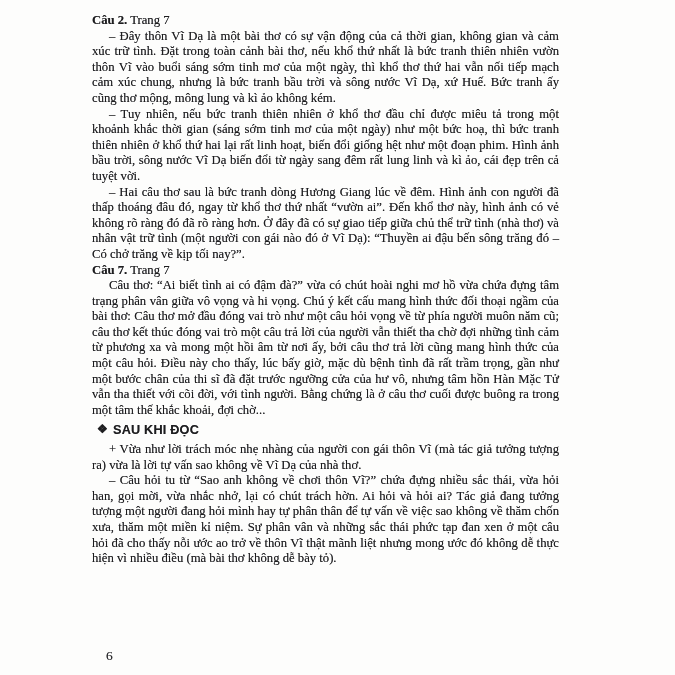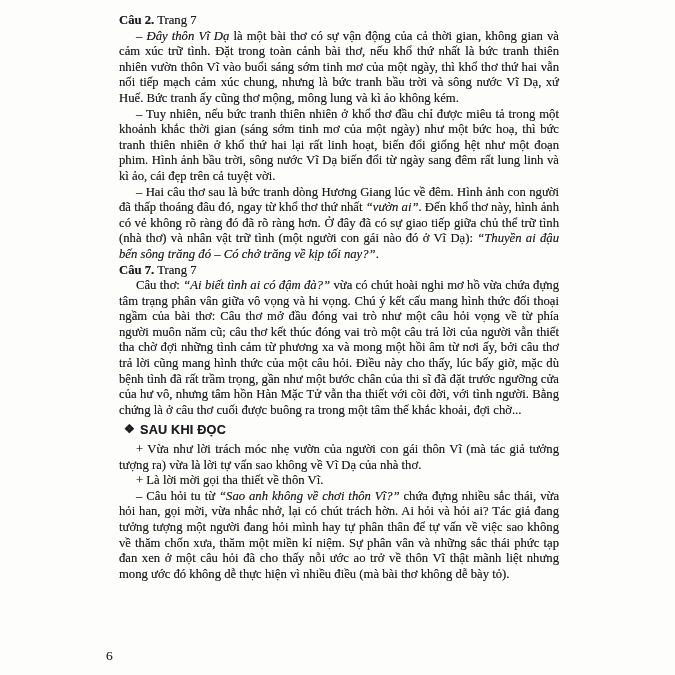--- a/index.html
+++ b/index.html
@@ -13,7 +13,7 @@
     height: 675px;
     background: #fdfdfc;
     box-sizing: border-box;
-    padding: 13px 116px 0 119px;
+    padding: 13px 116px 0 92px;
     overflow: hidden;
     font-family: "Liberation Serif", serif;
     color: #1d1d1f;

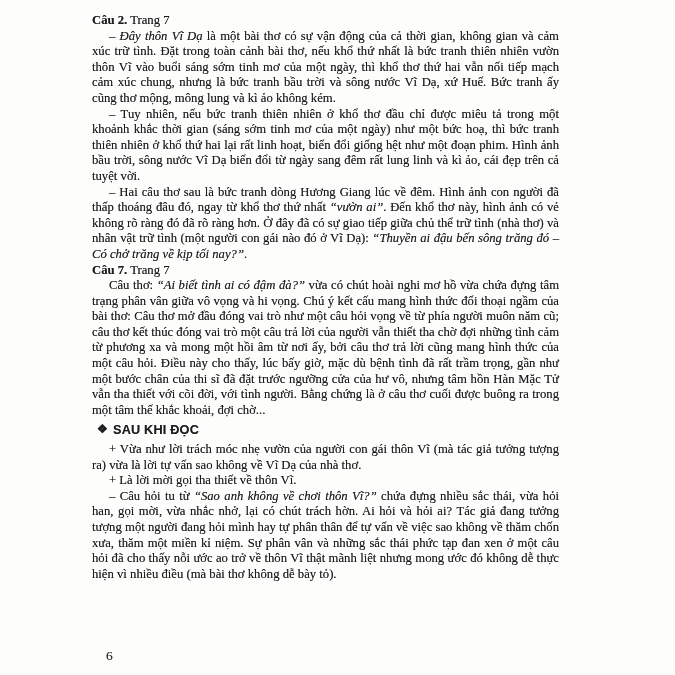--- a/index.html
+++ b/index.html
@@ -49,7 +49,7 @@
     position: relative;
     top: -1px;
   }
-  .italic { font-style: italic; }
+  .italic { }
   .page-number {
     position: absolute;
     left: 106px;

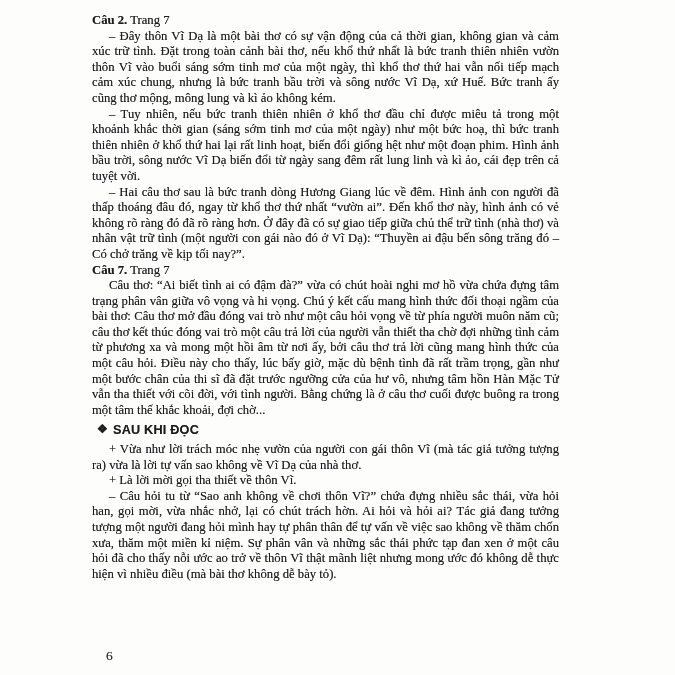--- a/index.html
+++ b/index.html
@@ -81,7 +81,7 @@
 
 
 
-  <p><span>+ Vừa như lời trách móc nhẹ vườn của người con gái thôn Vĩ (mà tác giả tưởng tượng ra) vừa là lời tự vấn sao không về Vĩ Dạ của nhà thơ.</span></p>
+  <p><span>+ Vừa như lời trách móc nhẹ nhàng của người con gái thôn Vĩ (mà tác giả tưởng tượng ra) vừa là lời tự vấn sao không về Vĩ Dạ của nhà thơ.</span></p>
 
   <p><span>+ Là lời mời gọi tha thiết về thôn Vĩ.</span></p>
 

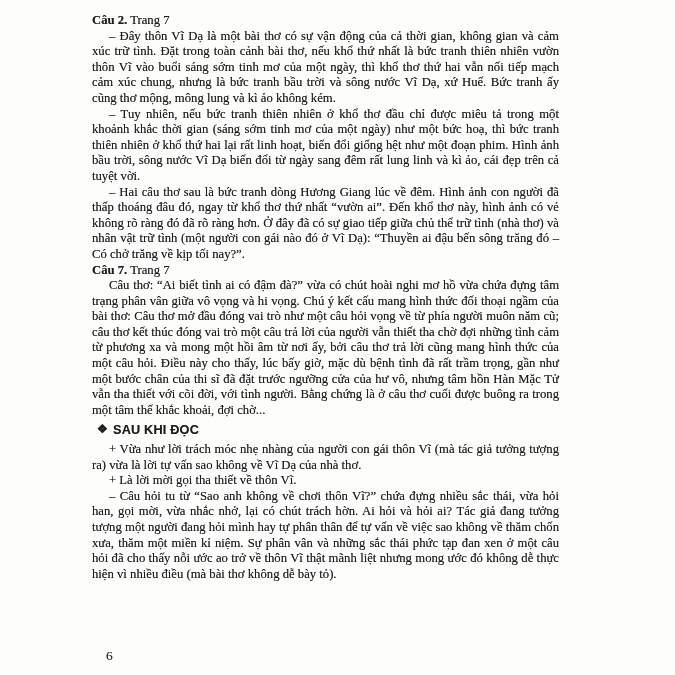--- a/index.html
+++ b/index.html
@@ -83,7 +83,6 @@
 
   <p><span>+ Vừa như lời trách móc nhẹ nhàng của người con gái thôn Vĩ (mà tác giả tưởng tượng ra) vừa là lời tự vấn sao không về Vĩ Dạ của nhà thơ.</span></p>
 
-  <p><span>+ Là lời mời gọi tha thiết về thôn Vĩ.</span></p>
 
   <p><span>– Câu hỏi tu từ </span><span class="italic">“Sao anh không về chơi thôn Vĩ?”</span><span> chứa đựng nhiều sắc thái, vừa hỏi han, gọi mời, vừa nhắc nhở, lại có chút trách hờn. Ai hỏi và hỏi ai? Tác giả đang tưởng tượng một người đang hỏi mình hay tự phân thân để tự vấn về việc sao không về thăm chốn xưa, thăm một miền kỉ niệm. Sự phân vân và những sắc thái phức tạp đan xen ở một câu hỏi đã cho thấy nỗi ước ao trở về thôn Vĩ thật mãnh liệt nhưng mong ước đó không dễ thực hiện vì nhiều điều (mà bài thơ không dễ bày tỏ).</span></p>
 

